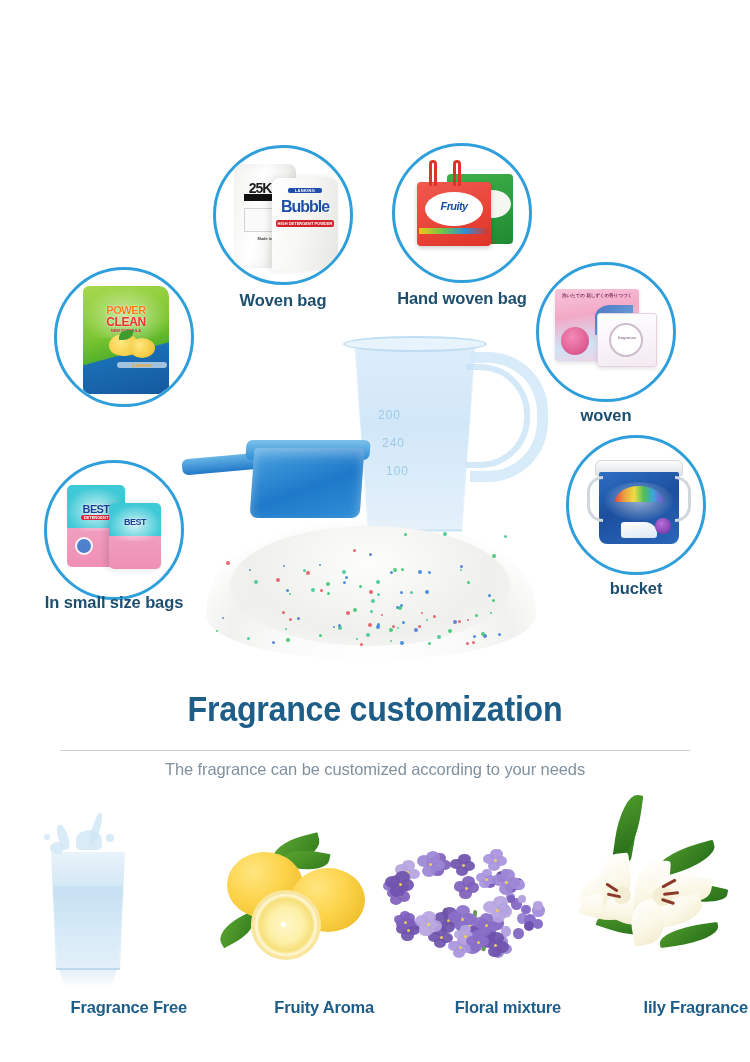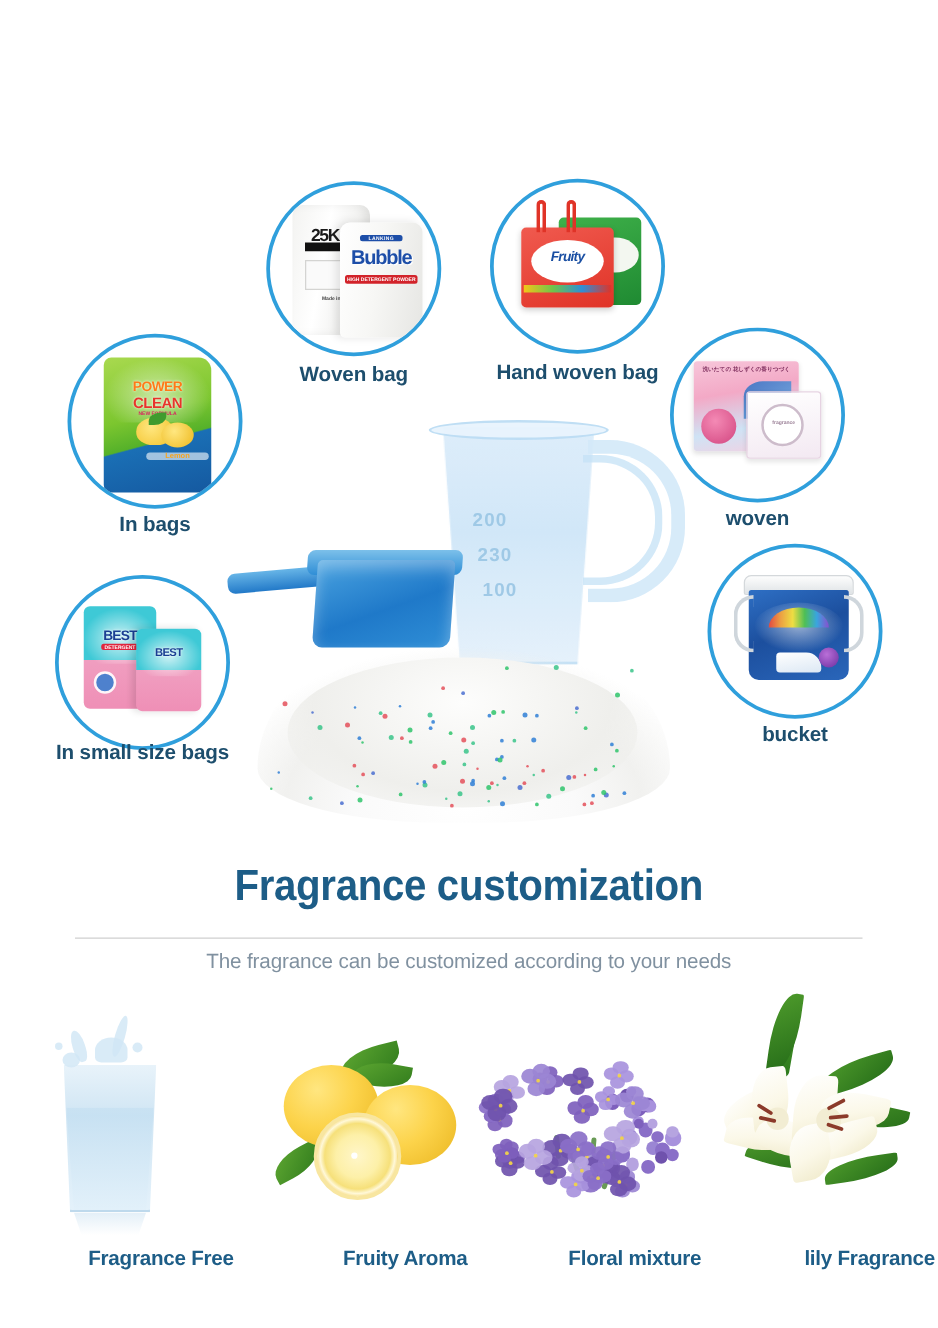--- a/index.html
+++ b/index.html
@@ -323,7 +323,6 @@
              background:rgba(255,255,255,.6); border-radius:3px;">Lemon</div>
       </div>
     </div>
-    <div class="cap" style="left:34px; top:310px; width:180px;">In bags</div>
 
     <div class="circle" style="left:213px; top:45px; width:140px; height:140px;">
       <div class="art">

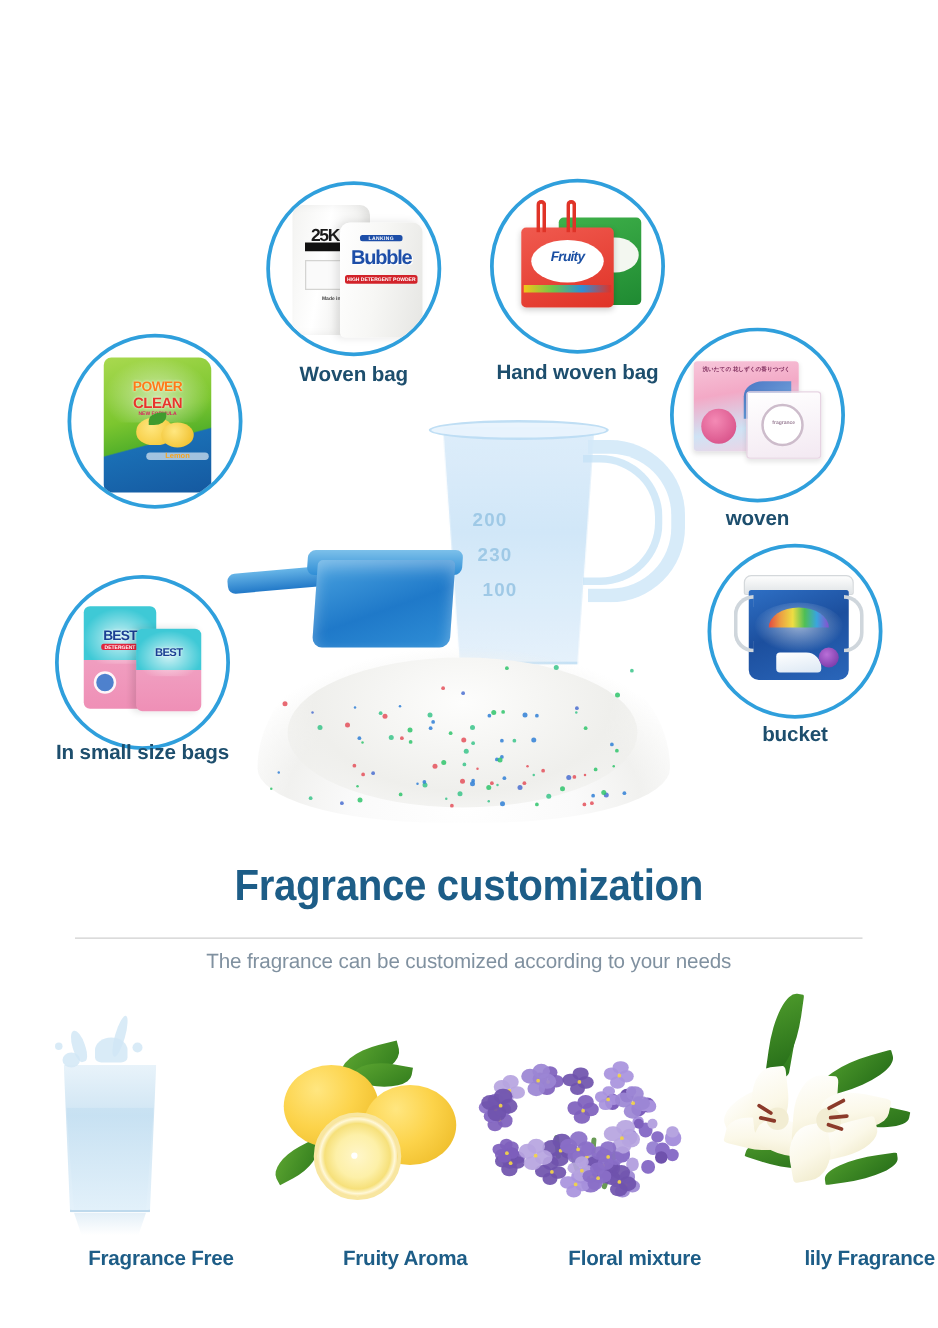--- a/index.html
+++ b/index.html
@@ -66,7 +66,7 @@
     border-radius:0 50px 50px 0; background:transparent; opacity:.75;
   }
   .cup-mark{
-    position:absolute; color:#9fc9e6; font-size:15px; font-weight:bold;
+    position:absolute; color:#9fc9e6; font-size:12px; font-weight:normal;
     letter-spacing:1px;
   }
 

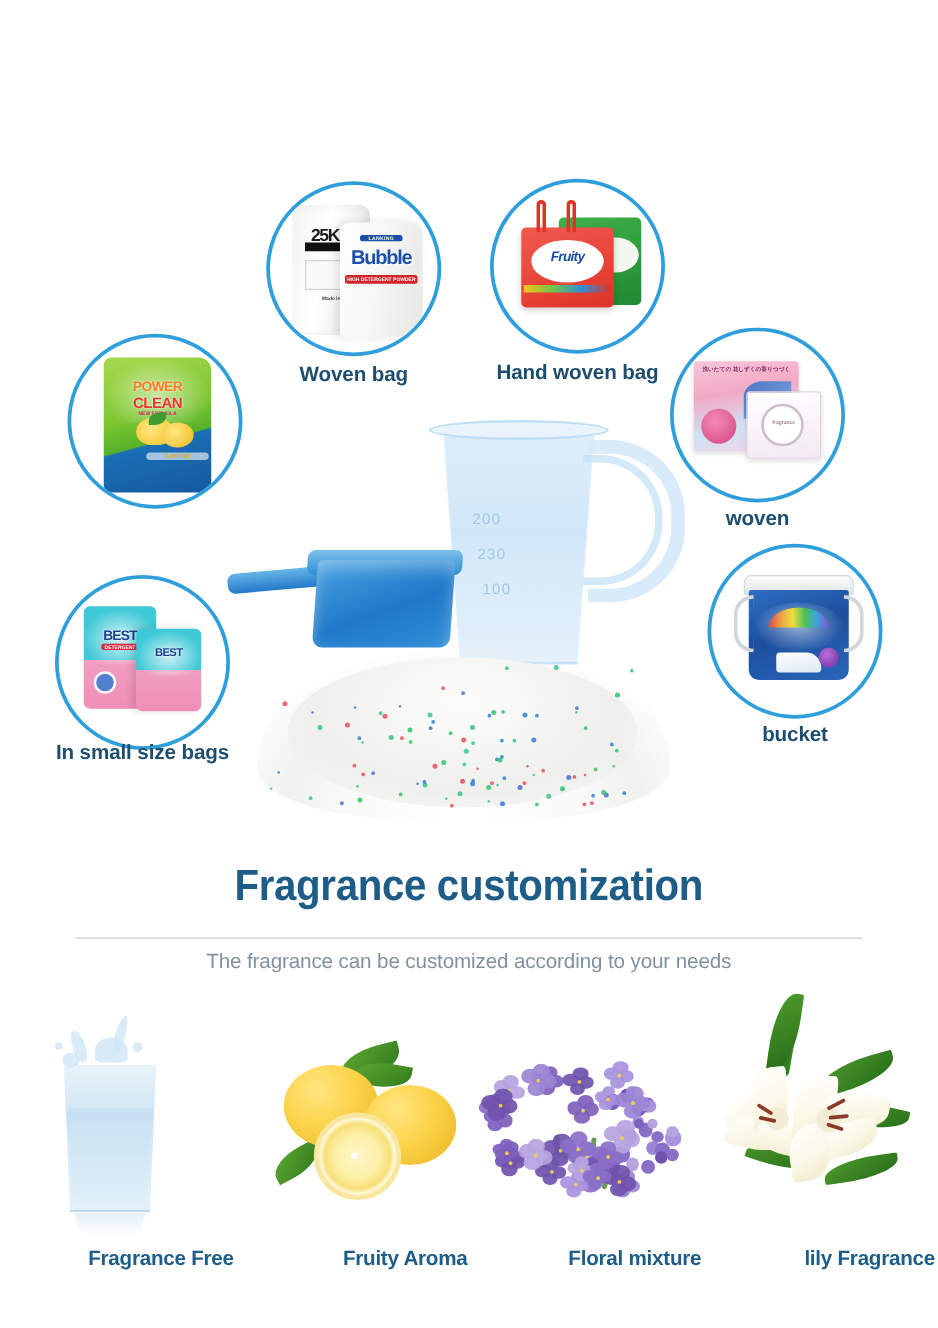--- a/index.html
+++ b/index.html
@@ -196,7 +196,7 @@
       <div class="cup-handle"></div>
       <div class="cup-handle2"></div>
       <div class="cup-mark" style="left:208px; top:78px;">200</div>
-      <div class="cup-mark" style="left:212px; top:106px;">230</div>
+      <div class="cup-mark" style="left:212px; top:106px;">240</div>
       <div class="cup-mark" style="left:216px; top:134px;">100</div>
 
       <div class="scoop-handle"></div>

